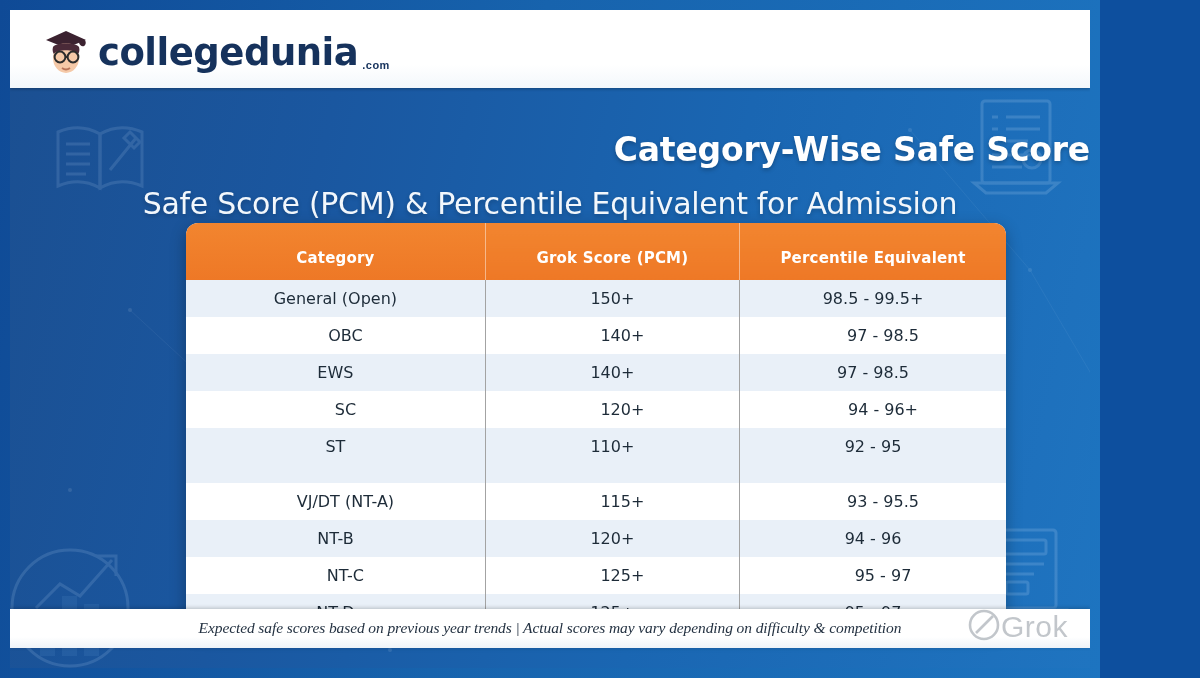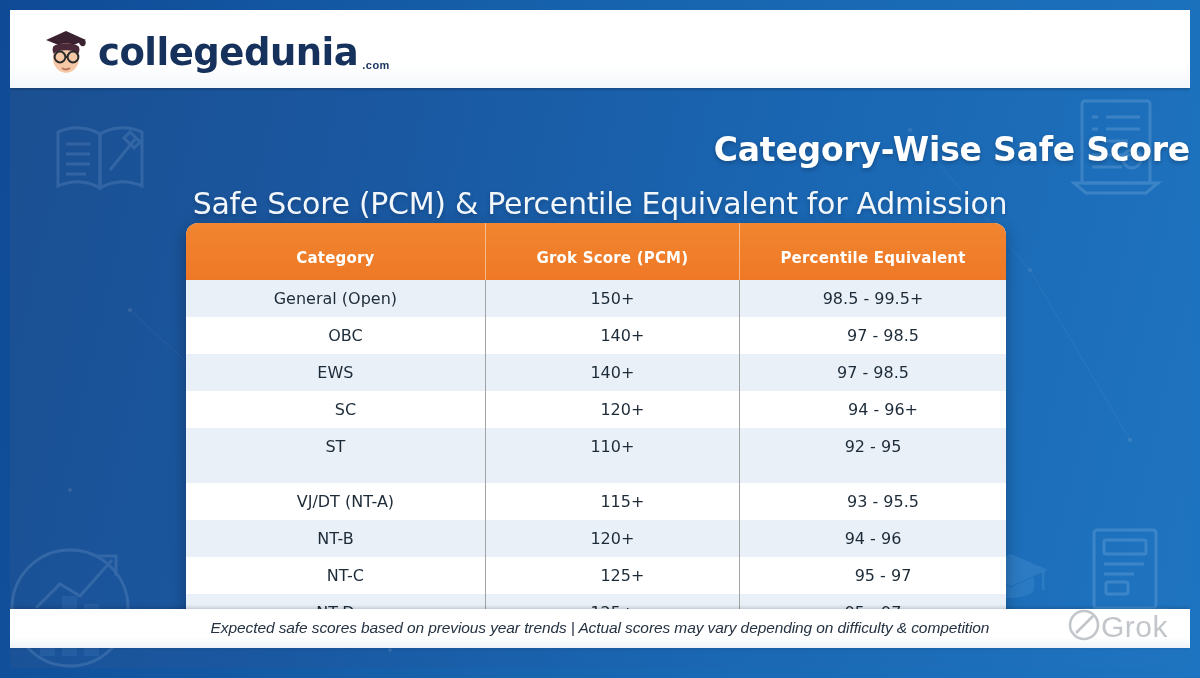--- a/index.html
+++ b/index.html
@@ -9,7 +9,7 @@
     background:#0d4f9e;
   }
   .poster{
-    position:relative;width:1200px;height:678px;box-sizing:border-box;
+    position:relative;width:1100px;height:678px;box-sizing:border-box;
     padding:10px 10px 10px 10px;
     background:linear-gradient(100deg,#0f4a96 0%,#1763ad 45%,#1d74c0 100%);
   }

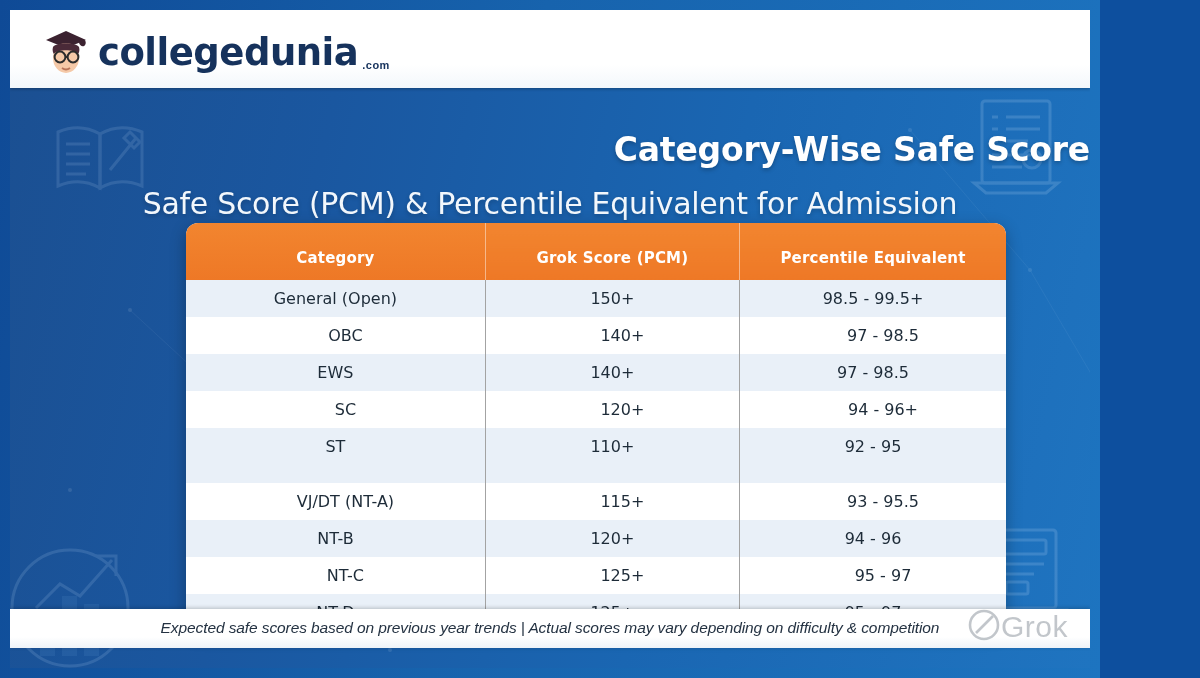--- a/index.html
+++ b/index.html
@@ -115,7 +115,7 @@
   }
   .footer .note{
     font-size:15.5px;color:#243242;font-style:italic;letter-spacing:-.1px;
-    font-family:Liberation Sans, sans-serif;
+    font-family:Liberation Serif, serif;
   }
 
   

